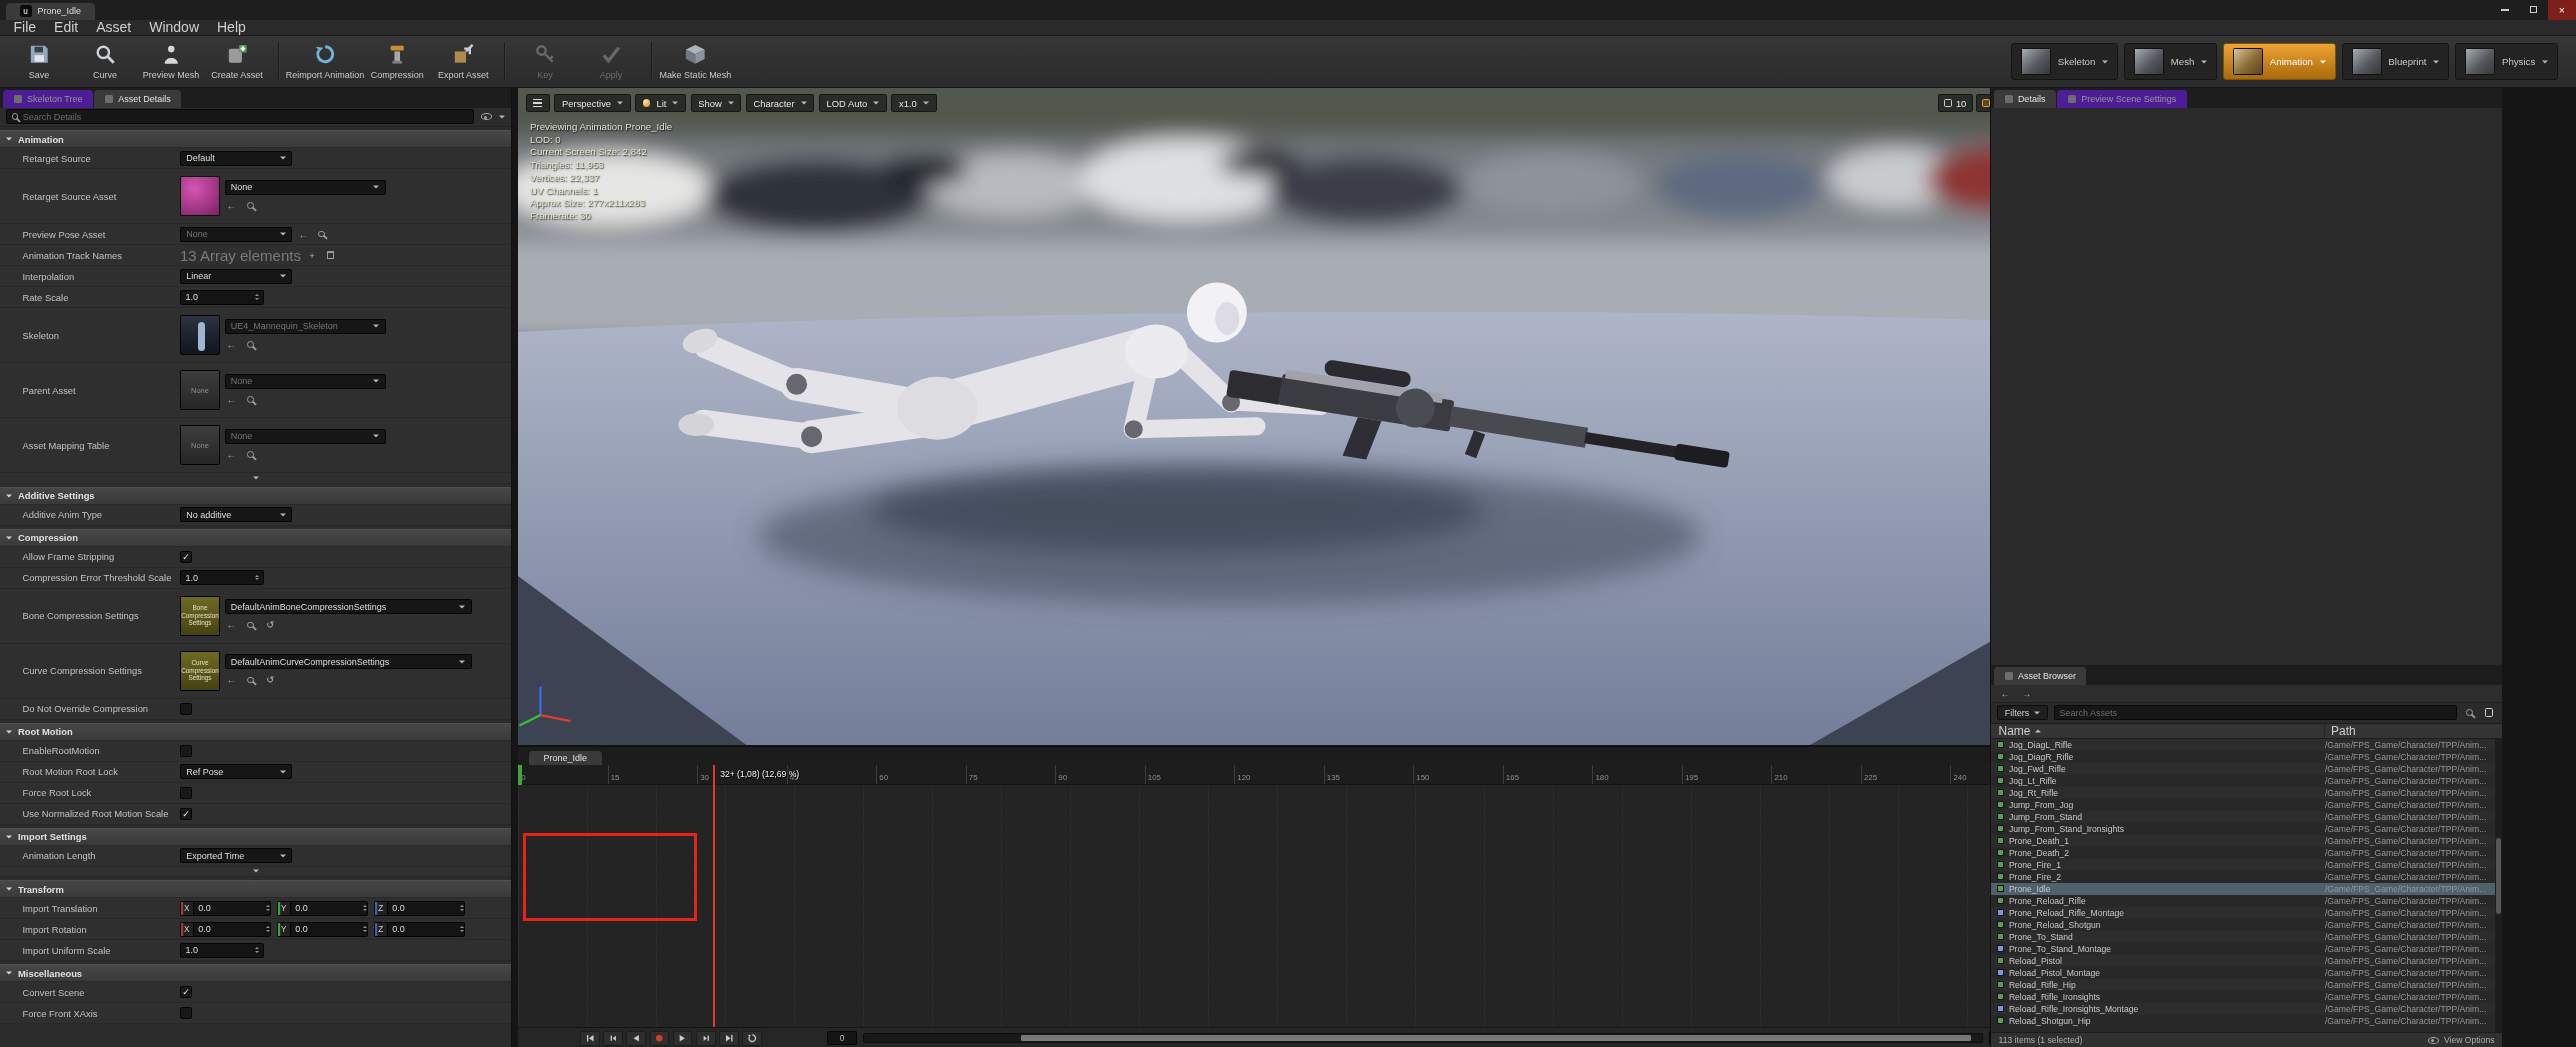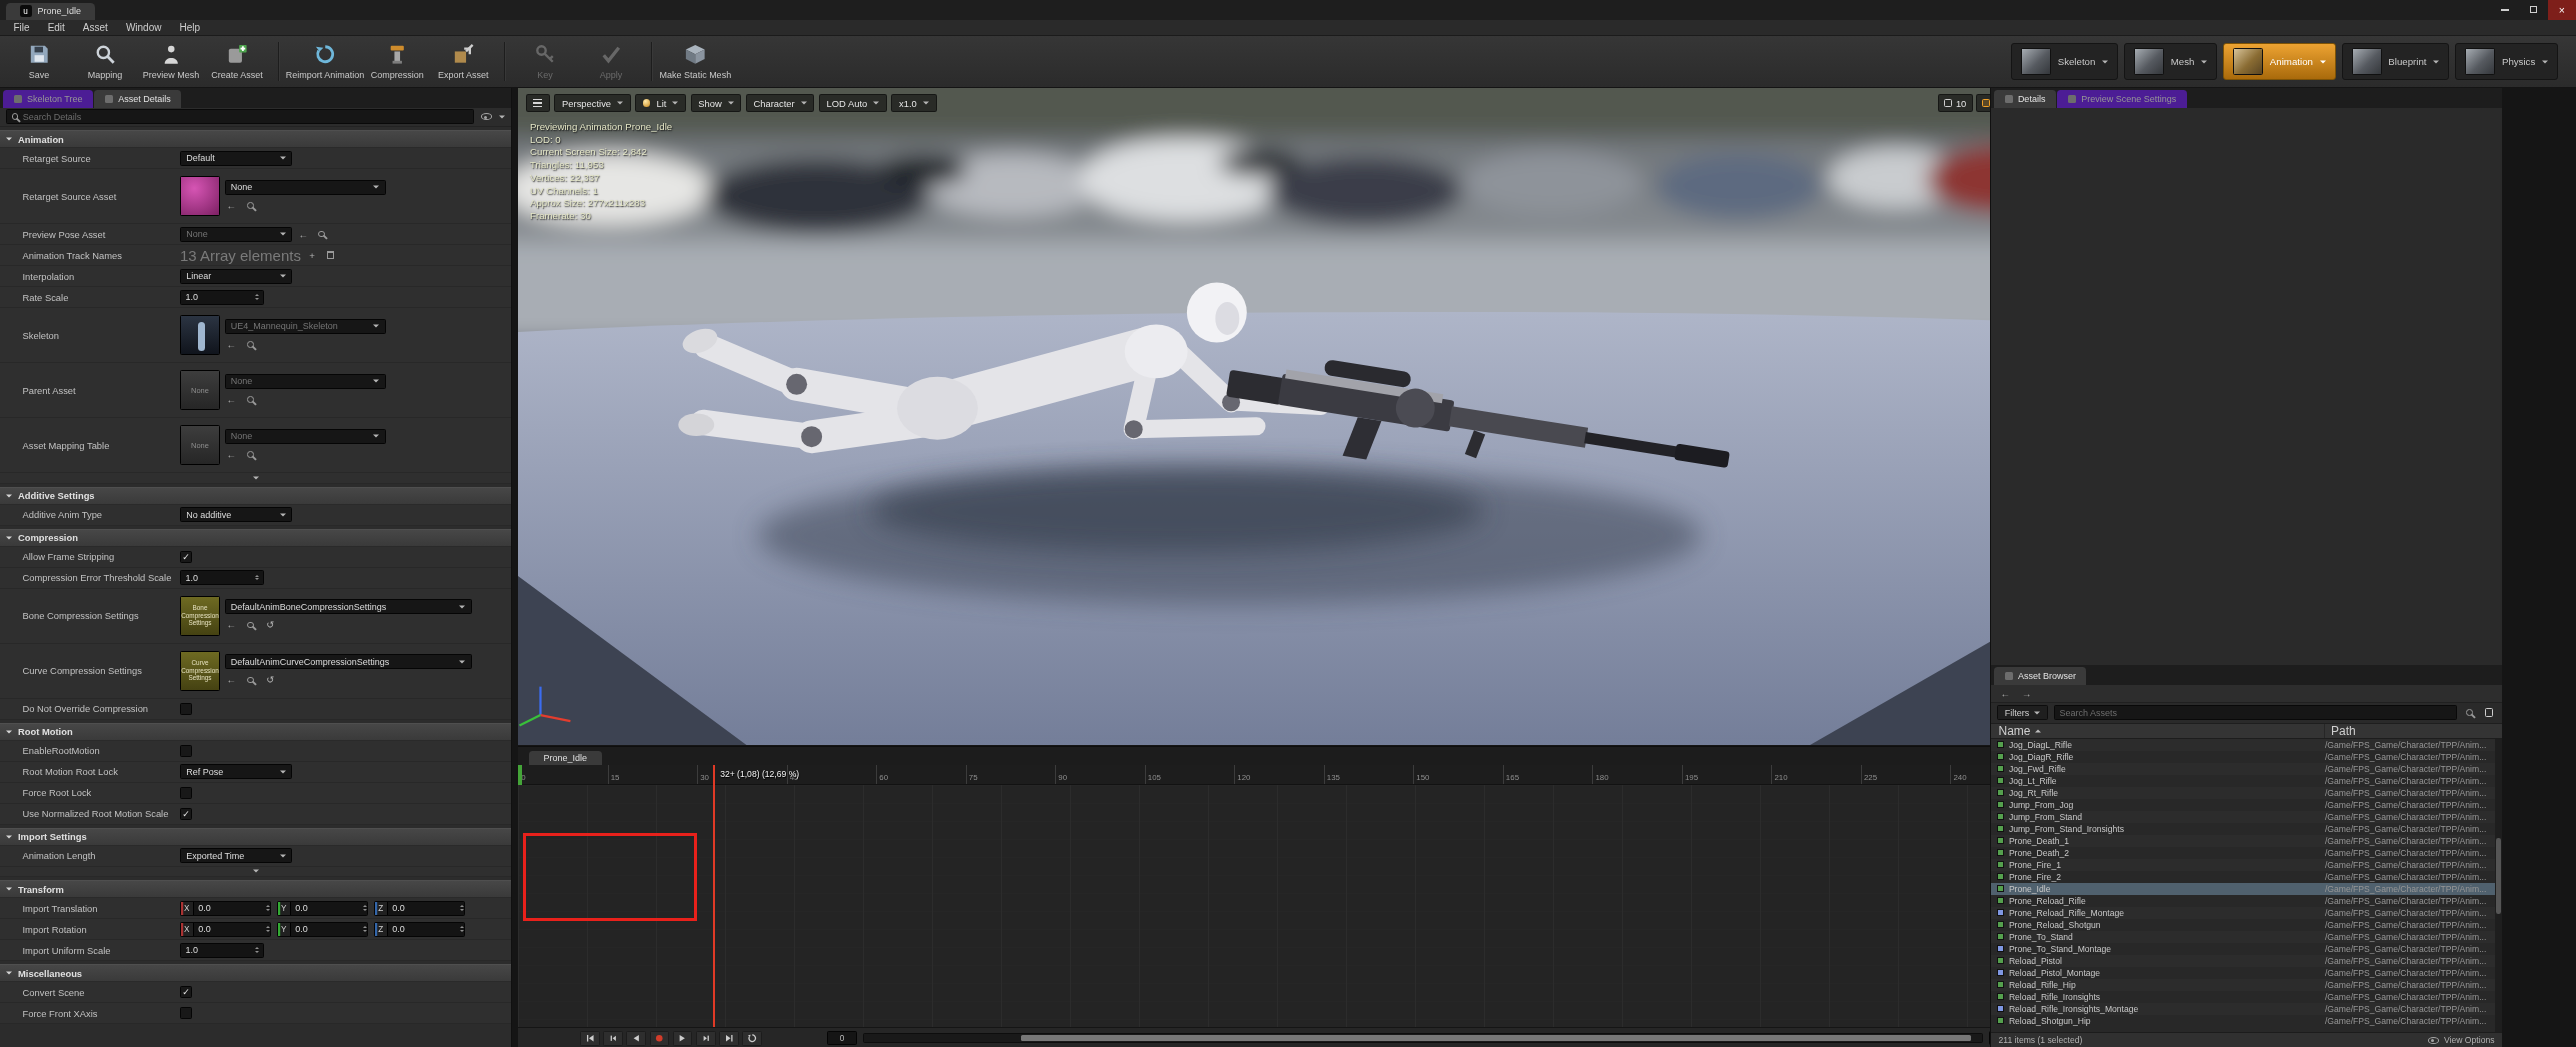--- a/index.html
+++ b/index.html
@@ -17,7 +17,7 @@
   .win-btn .maxbox{width:6.7px;height:6.7px;border:1.1px solid #cfcfcf}
   .win-btn.close{background:#7e1f1a;color:#fff}
   .menubar{position:absolute;left:0;top:19.5px;right:0;height:16.5px;background:#2a2a2a;border-bottom:0.7px solid #1b1b1b;display:flex;align-items:center;padding-left:4.5px}
-  .menu-item{padding:0 9px;color:#cfcfcf;font-size:10px}
+  .menu-item{padding:0 9px;color:#cfcfcf;font-size:14px}
   .toolbar{position:absolute;left:0;top:36px;right:0;height:52px;background:linear-gradient(#363636,#2b2b2b);border-bottom:0.7px solid #141414;display:flex;align-items:center;padding:0 6px}
   .tbtn{display:flex;flex-direction:column;align-items:center;justify-content:center;min-width:66px;height:46px;gap:3.7px;color:#c9c9c9;font-size:9px;border-radius:2.2px}
   .tbtn svg{width:22.5px;height:22.5px}

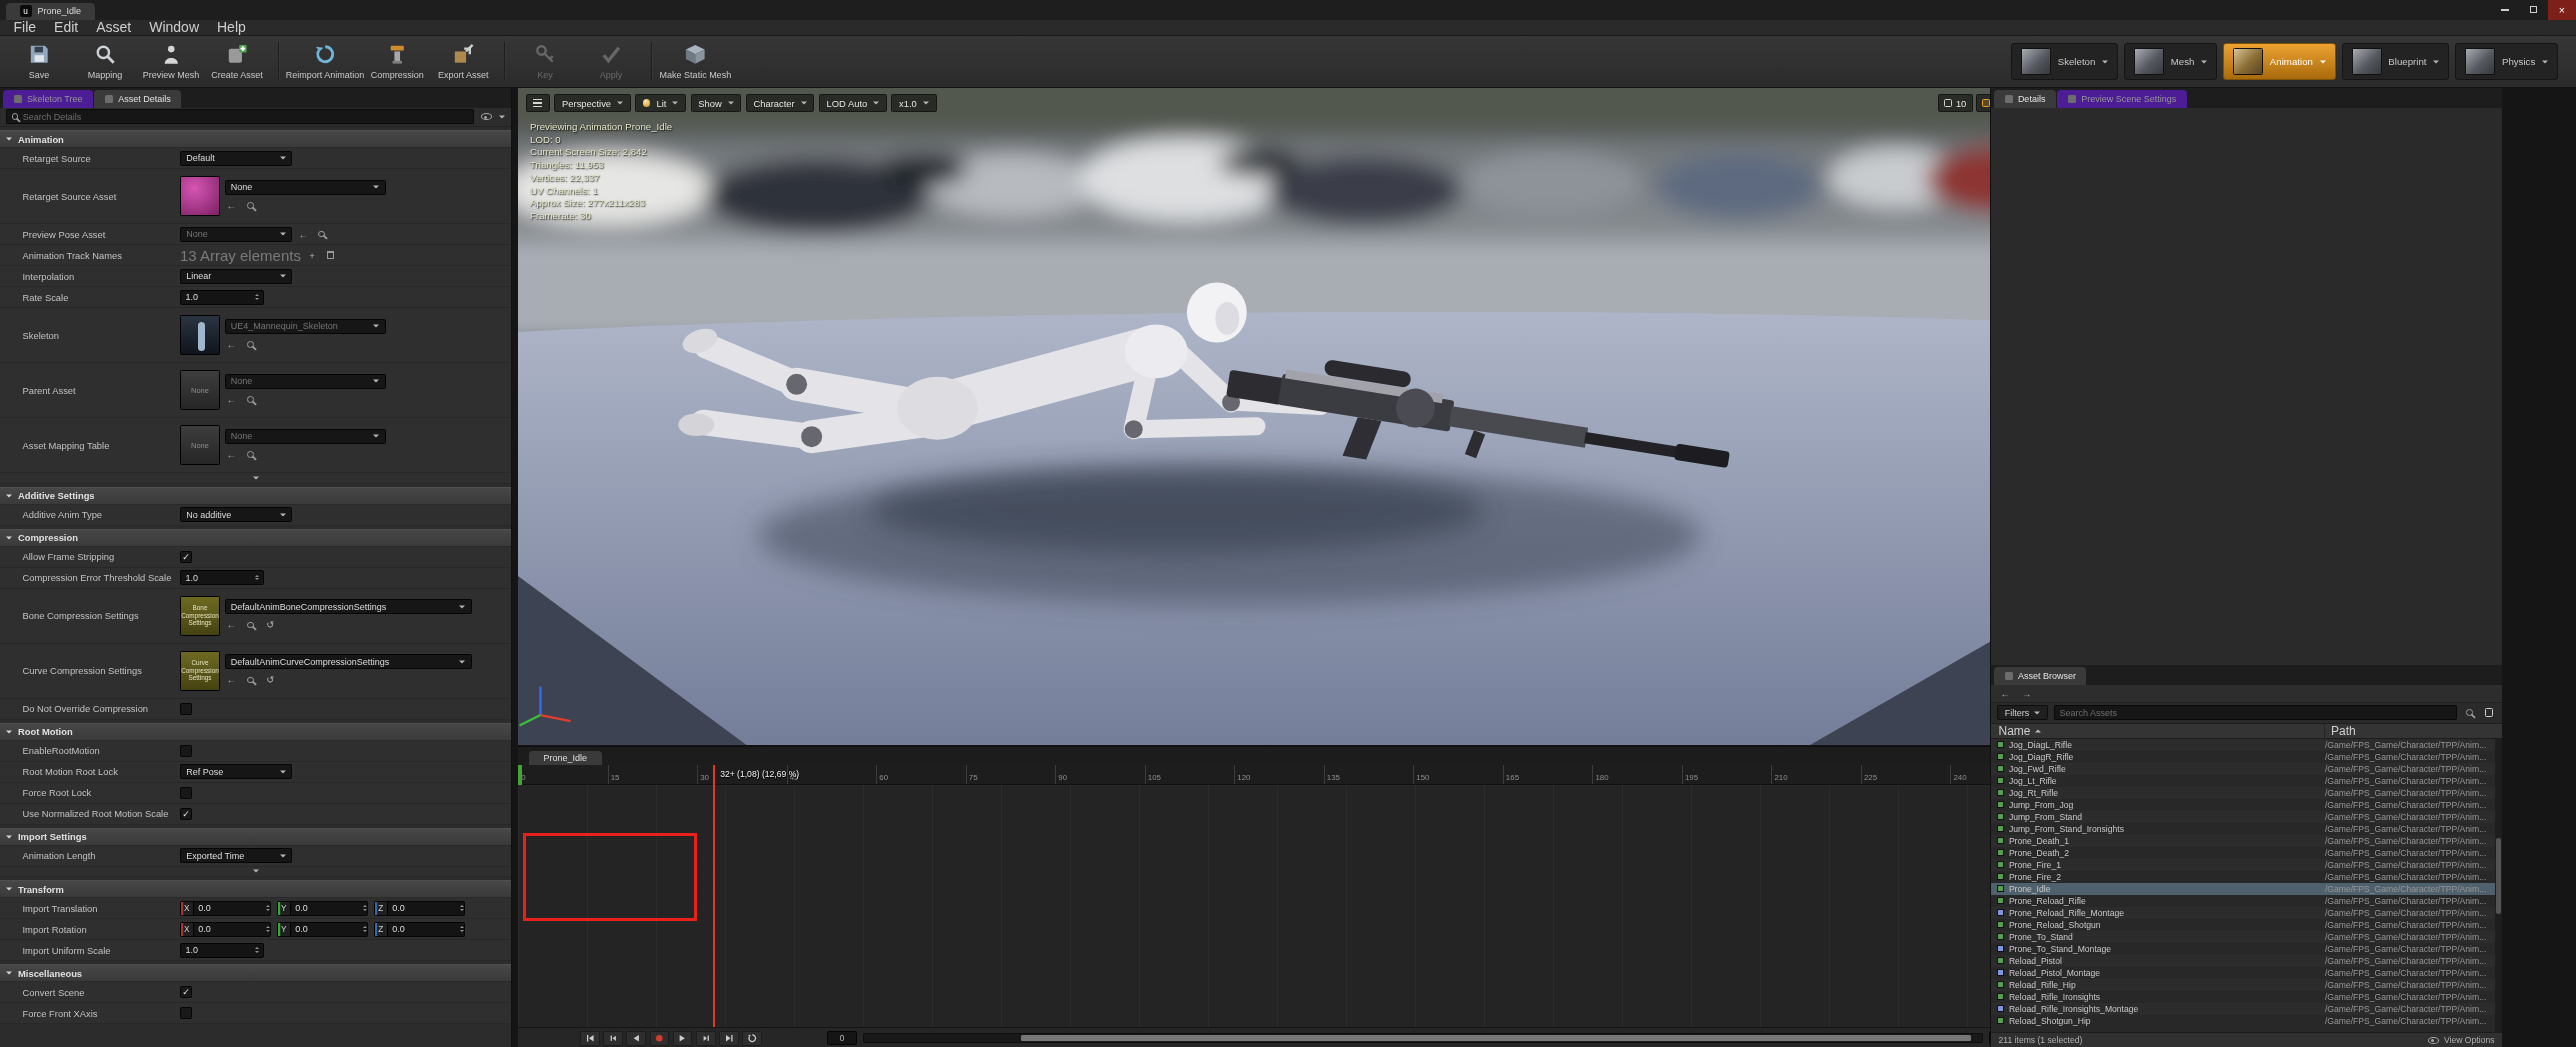--- a/index.html
+++ b/index.html
@@ -196,7 +196,7 @@
           <circle cx="10" cy="10" r="6" fill="none" stroke="#cdd3d9" stroke-width="2.5"></circle>
           <line x1="14.5" y1="14.5" x2="21" y2="21" stroke="#cdd3d9" stroke-width="3"></line>
         </svg>
-      <span>Mapping</span>
+      <span>Curve</span>
     </div>
     <div class="tbtn">
       <svg viewBox="0 0 24 24">

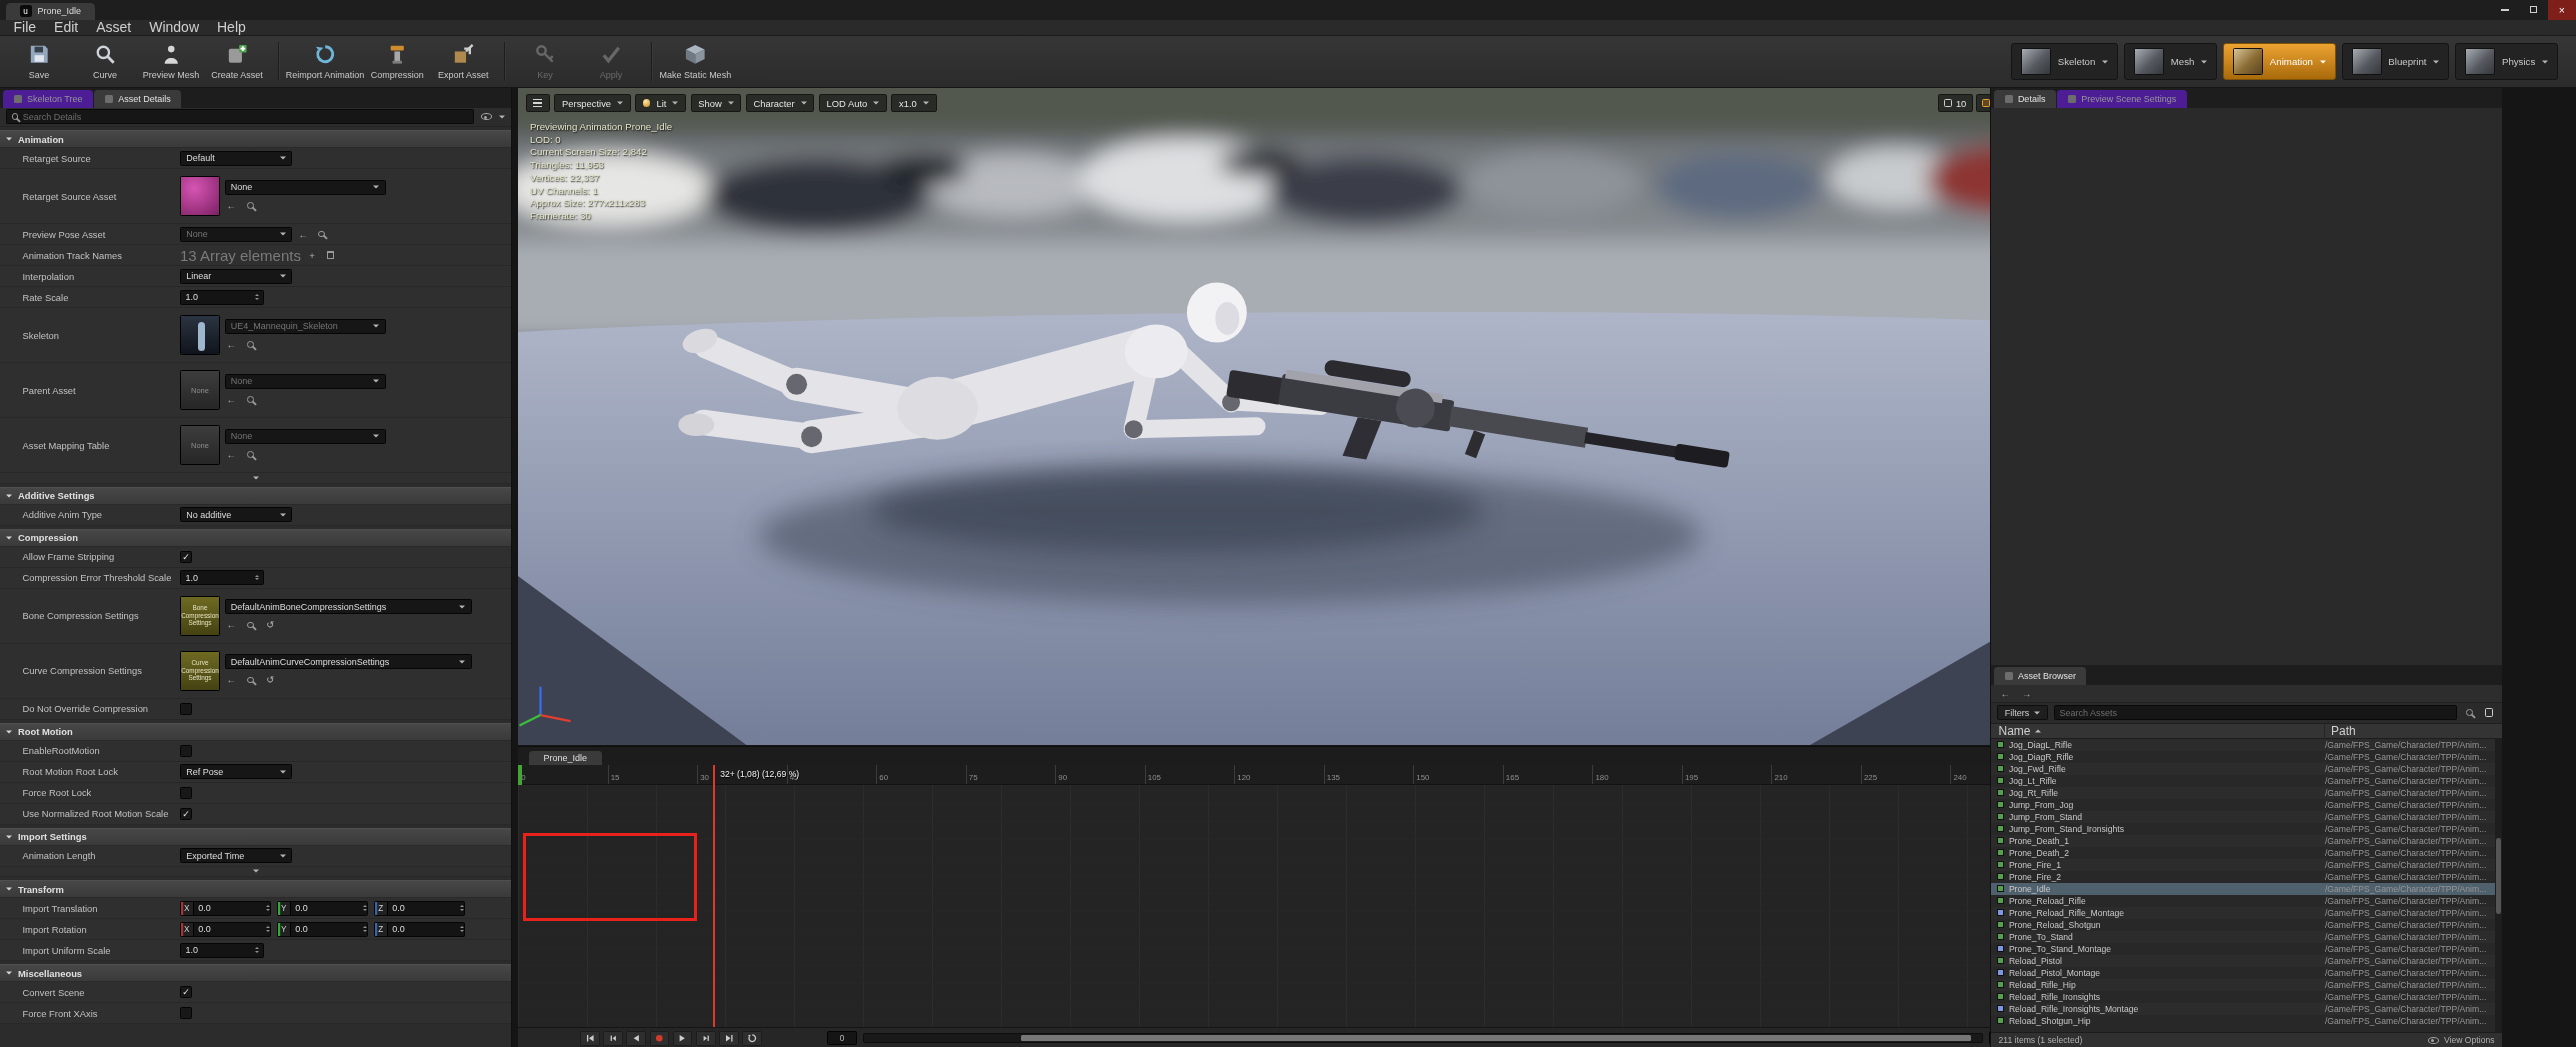--- a/index.html
+++ b/index.html
@@ -1063,7 +1063,7 @@
           </div>
         </div>
       <div class="abstatus">
-        <span>211 items (1 selected)</span>
+        <span>113 items (1 selected)</span>
         <span class="right">
             <i class="eye"></i>
             <span>View Options</span>

